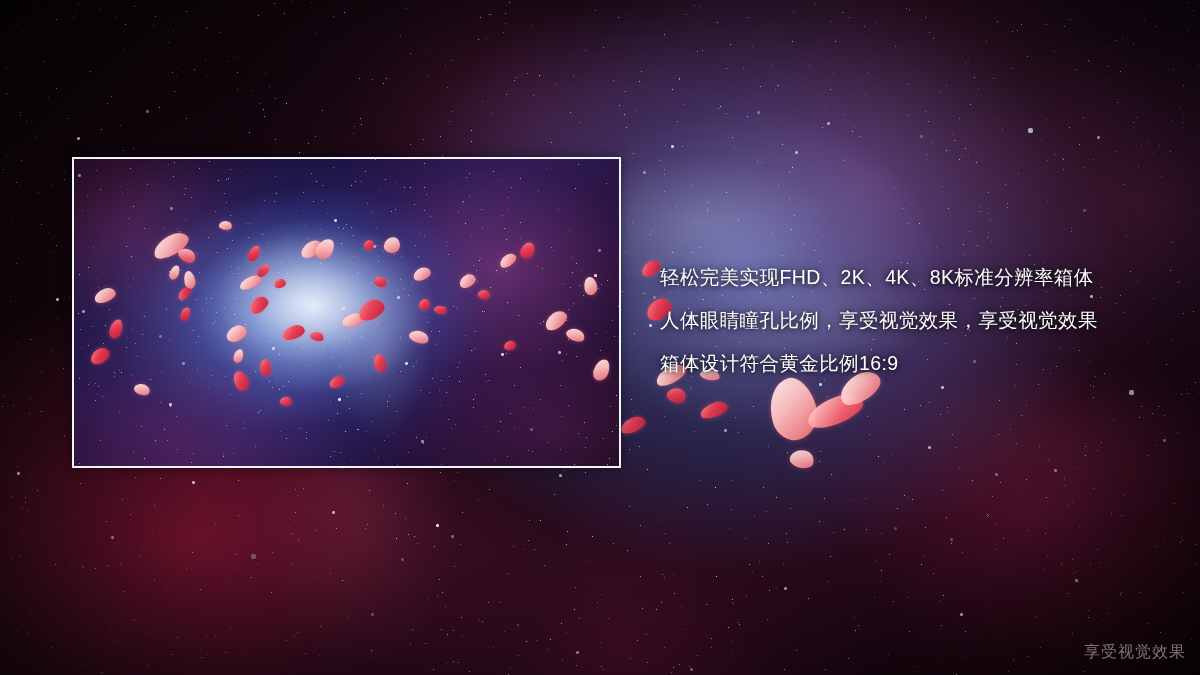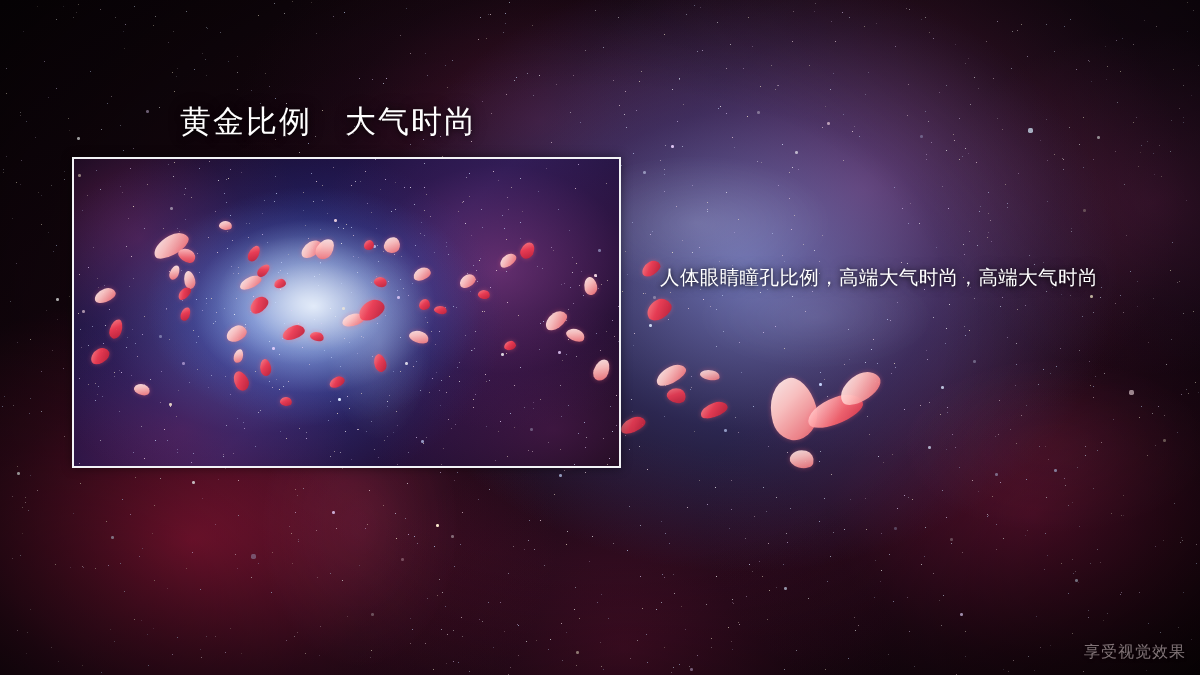--- a/index.html
+++ b/index.html
@@ -180,7 +180,6 @@
       <div class="petal deep" style="left: 560px; top: 452px; width: 30px; height: 13px; transform: rotate(-16deg); opacity: 0.9;"></div>
     </div>
 
-  <div id="title">黄金比例　大气时尚</div>
 
   <div id="photo-frame">
     <div class="inner-photo"></div>

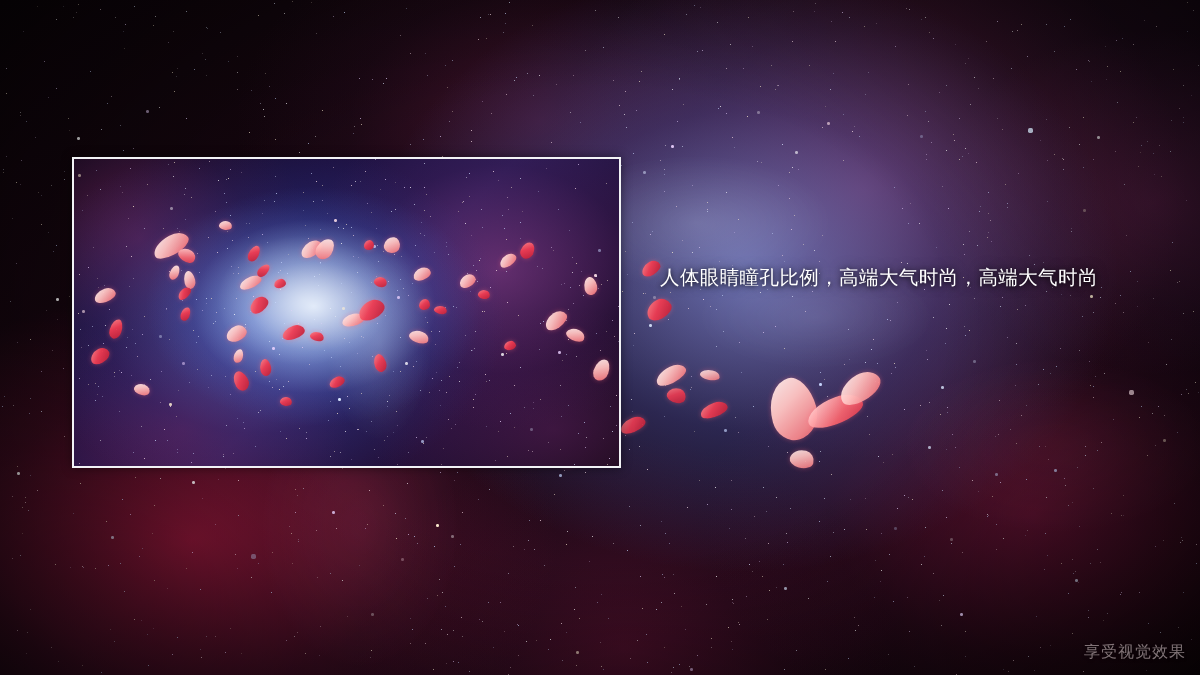--- a/index.html
+++ b/index.html
@@ -238,6 +238,7 @@
   </div>
 
   <div id="body-copy">
+    <div class="line">轻松完美实现FHD、2K、4K、8K标准分辨率箱体</div>
     <div class="line">人体眼睛瞳孔比例，高端大气时尚，高端大气时尚</div>
   </div>
 

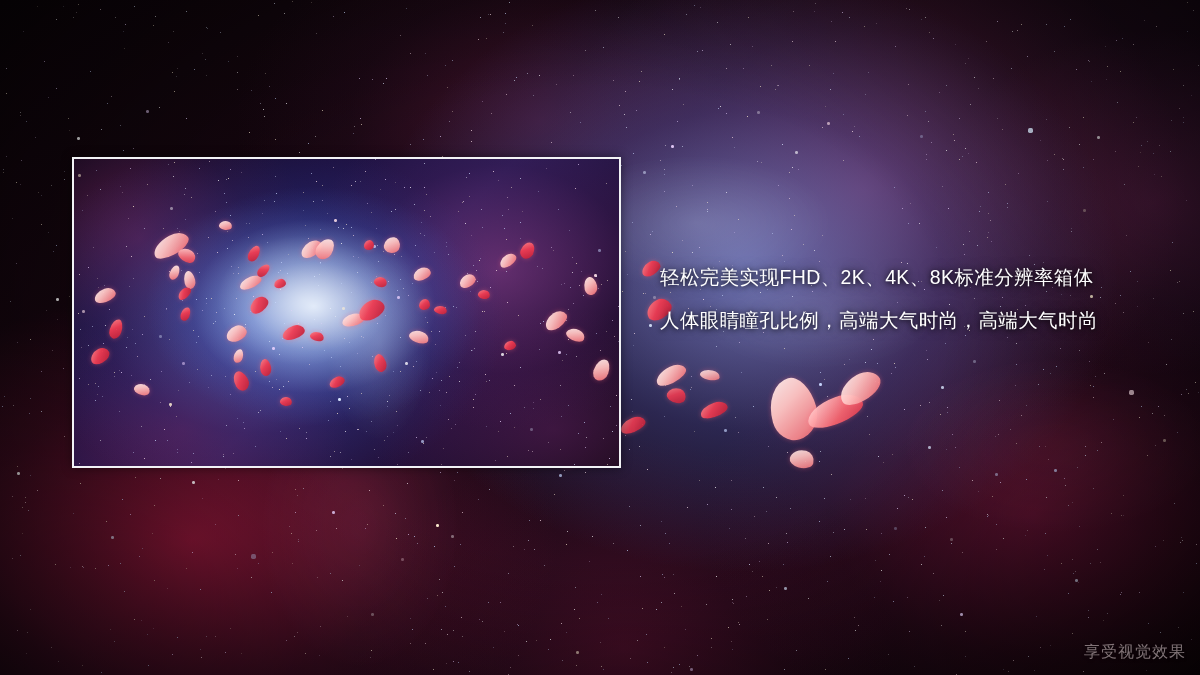--- a/index.html
+++ b/index.html
@@ -239,7 +239,7 @@
 
   <div id="body-copy">
     <div class="line">轻松完美实现FHD、2K、4K、8K标准分辨率箱体</div>
-    <div class="line">人体眼睛瞳孔比例，高端大气时尚，高端大气时尚</div>
+    <div class="line">人体眼睛瞳孔比例，享受视觉效果，享受视觉效果</div>
   </div>
 
   <div id="watermark">享受视觉效果</div>

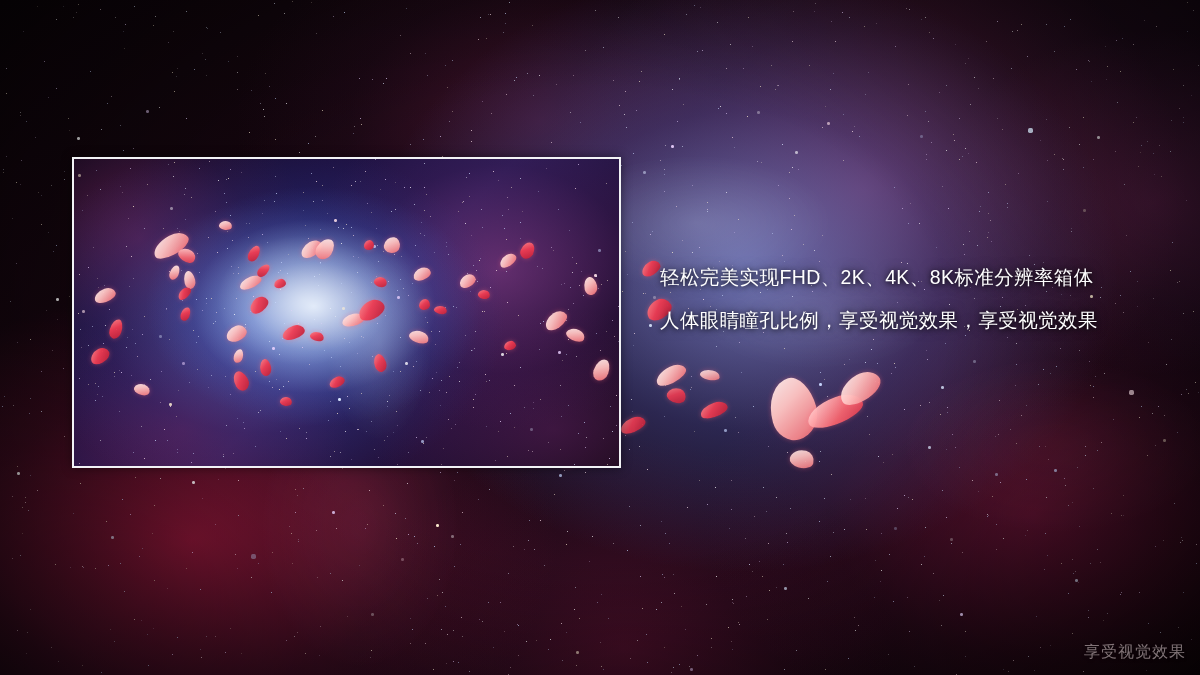--- a/index.html
+++ b/index.html
@@ -240,6 +240,7 @@
   <div id="body-copy">
     <div class="line">轻松完美实现FHD、2K、4K、8K标准分辨率箱体</div>
     <div class="line">人体眼睛瞳孔比例，享受视觉效果，享受视觉效果</div>
+    <div class="line">箱体设计符合黄金比例16:9</div>
   </div>
 
   <div id="watermark">享受视觉效果</div>

